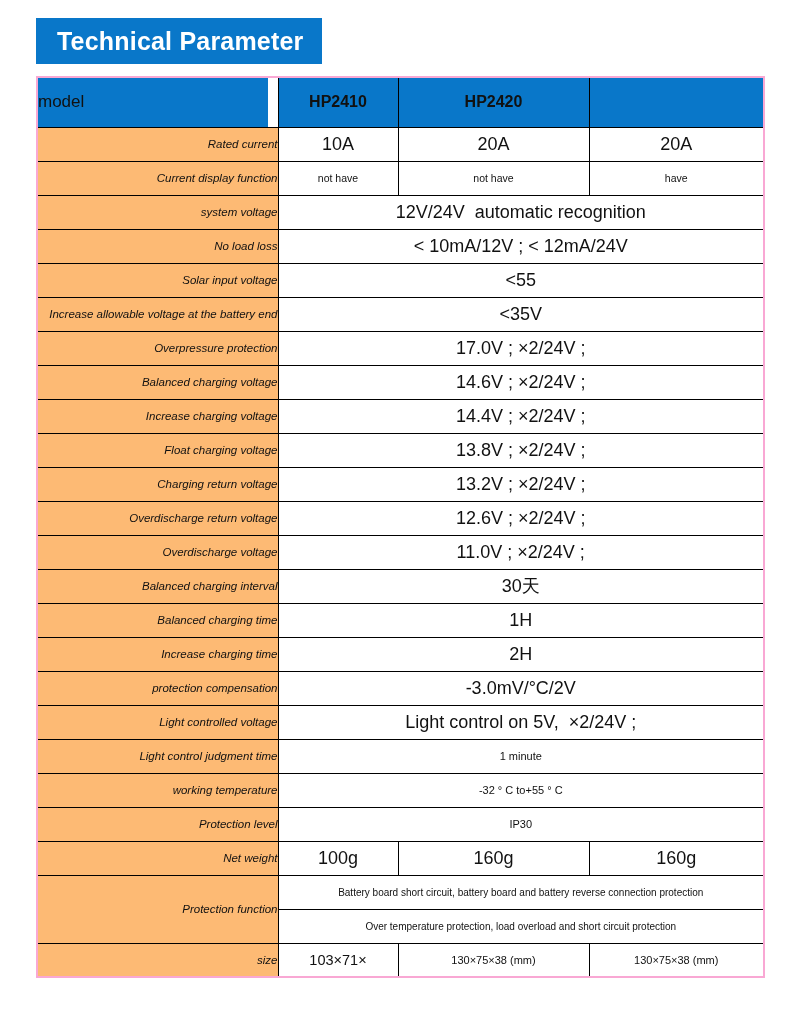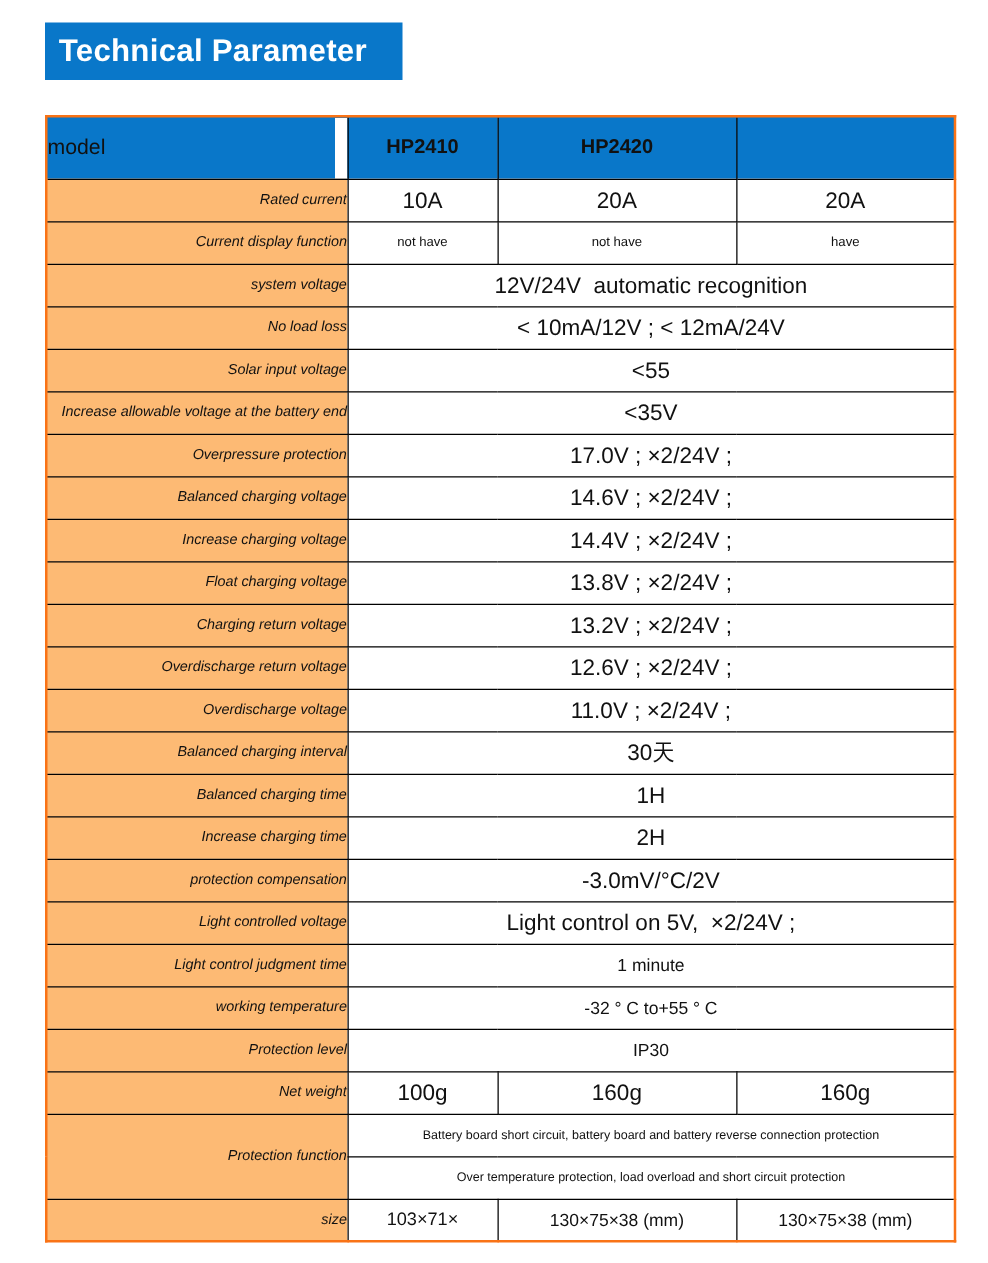--- a/index.html
+++ b/index.html
@@ -25,7 +25,7 @@
     display: flex;
     align-items: center;
     box-sizing: border-box;
-    padding-left: 11px;
+    padding-left: 21px;
   }
   .banner h1 {
     margin: 0;

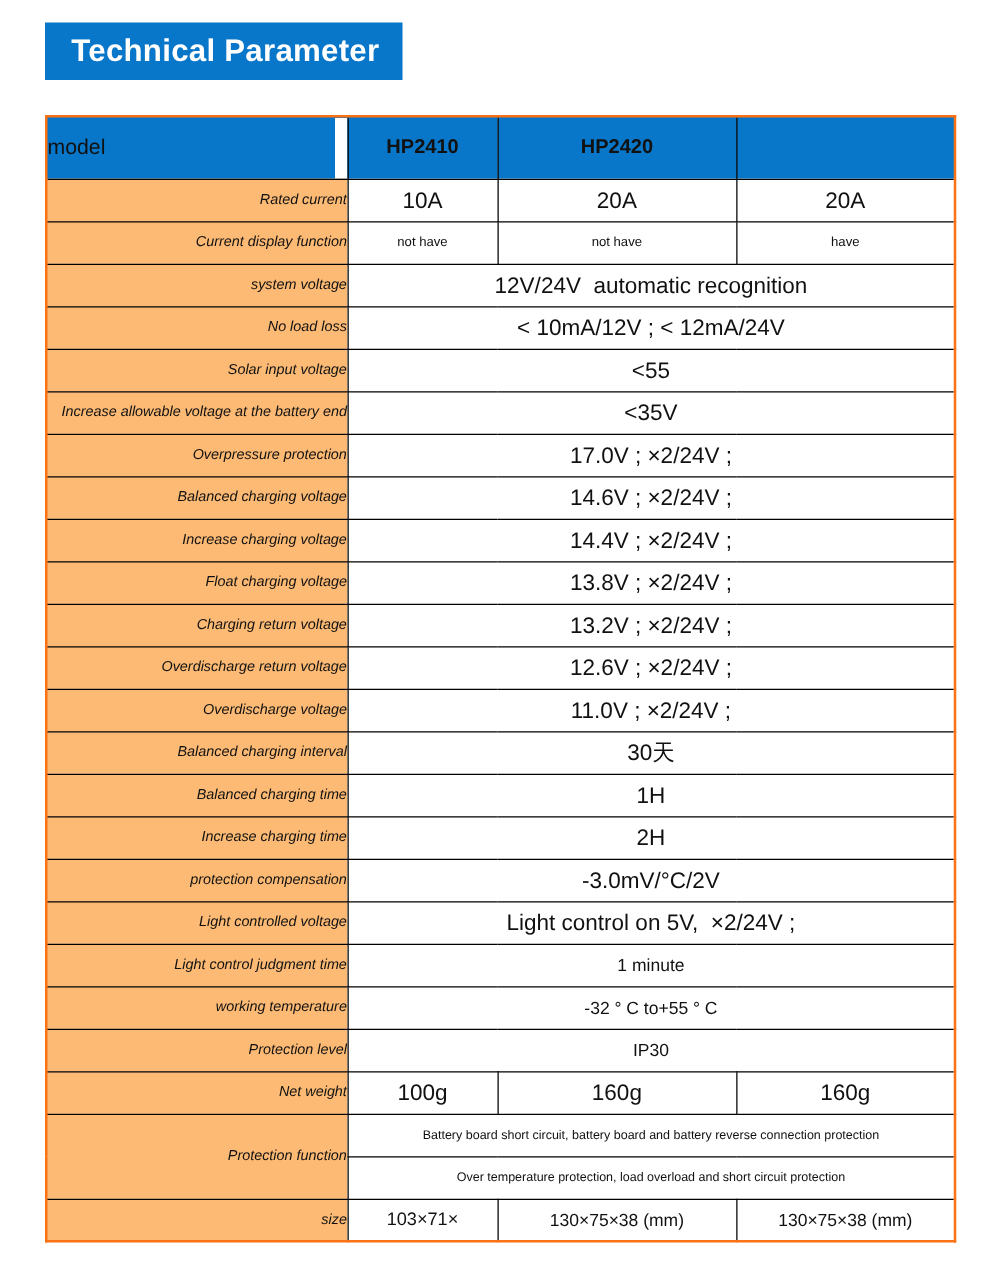--- a/index.html
+++ b/index.html
@@ -38,11 +38,11 @@
   table.spec {
     position: absolute;
     left: 36px;
-    top: 92px;
+    top: 76px;
     width: 727px;
     border-collapse: collapse;
     table-layout: fixed;
-    border: 2px solid #f97316;
+    border: 2px solid #f9a8d4;
     padding-left: 48px;
   }
   table.spec th, table.spec td {

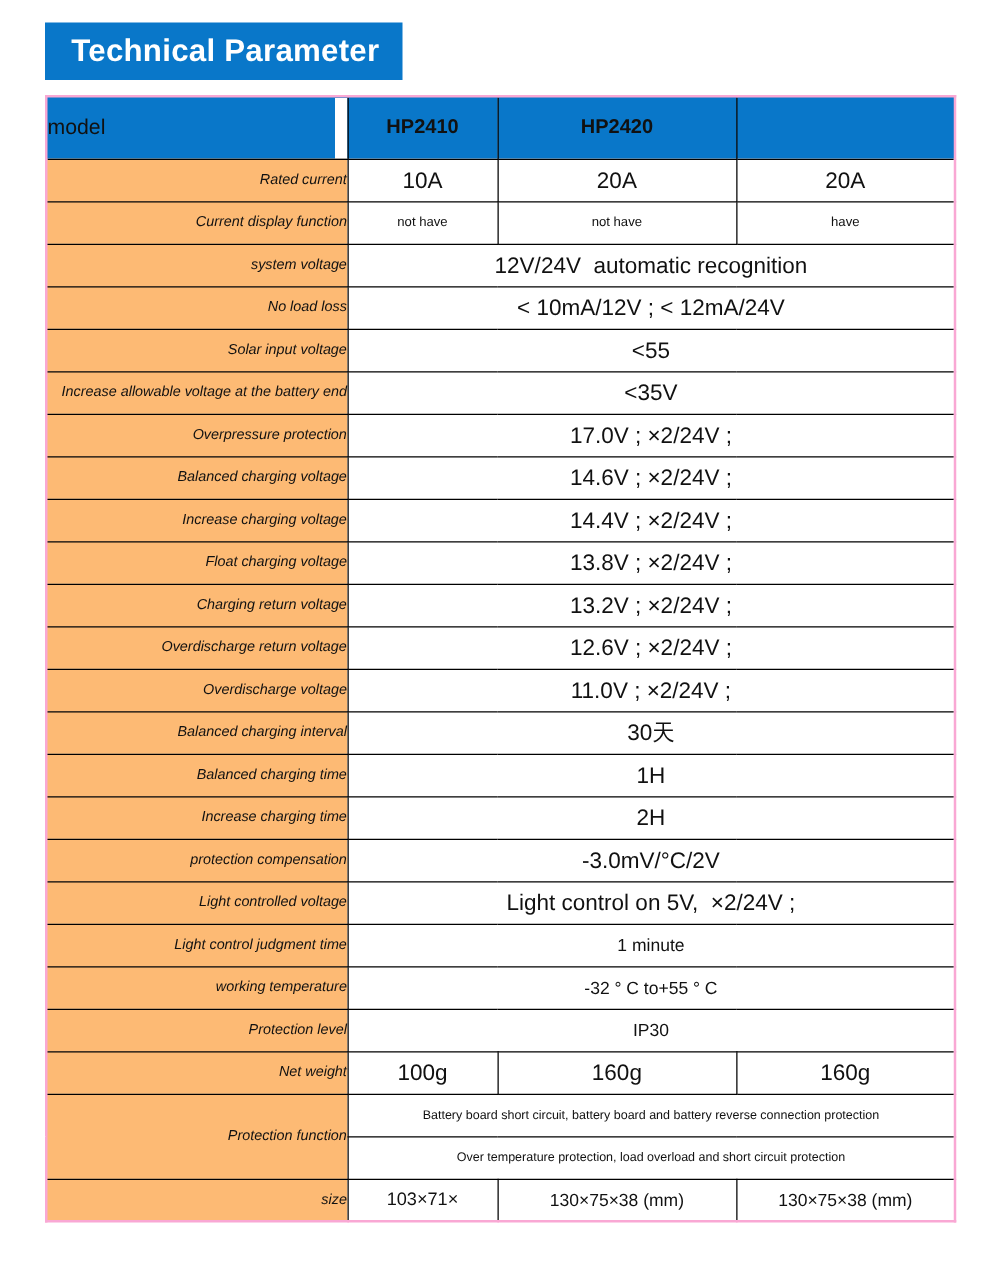--- a/index.html
+++ b/index.html
@@ -85,7 +85,7 @@
     background: #ffffff;
   }
   td.val.small { font-size: 10.5px; }
-  td.val.md    { font-size: 14px; }
+  td.val.md    { font-size: 11px; }
   td.val.sz1   { font-size: 14.5px; text-align: center; }
   tr.protection-sub td.val { height: 34px; font-size: 10px; }
 </style>

